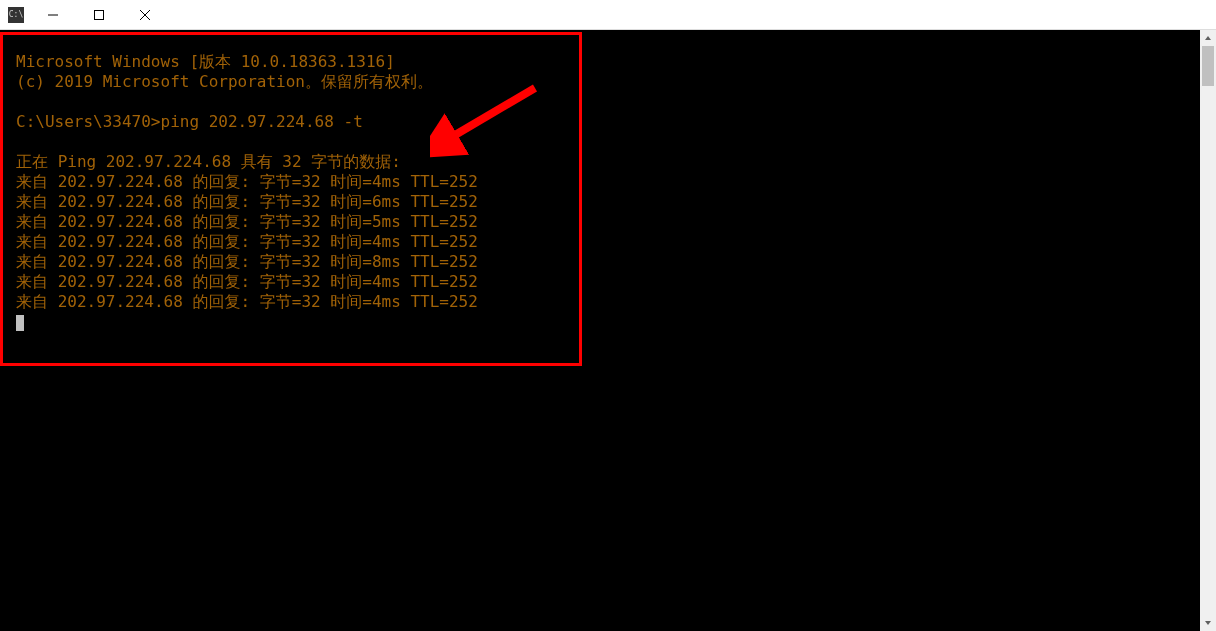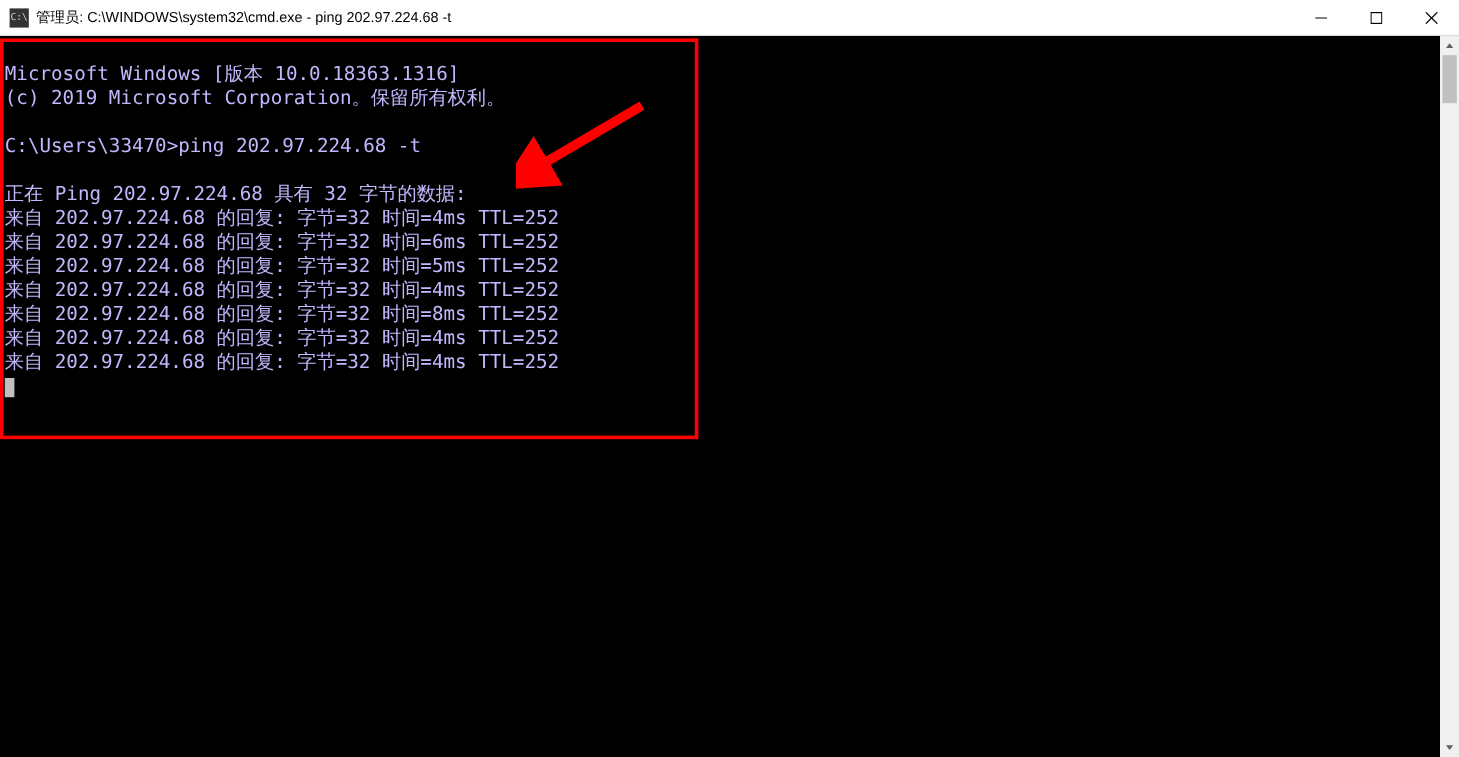--- a/index.html
+++ b/index.html
@@ -147,7 +147,6 @@
 <div class="window">
   <div class="titlebar">
     <div class="titlebar-icon">C:\</div>
-    <div class="titlebar-text">管理员: C:\WINDOWS\system32\cmd.exe - ping  202.97.224.68 -t</div>
     <div class="titlebar-controls">
       <div class="titlebar-btn">
         <svg viewBox="0 0 10 10">

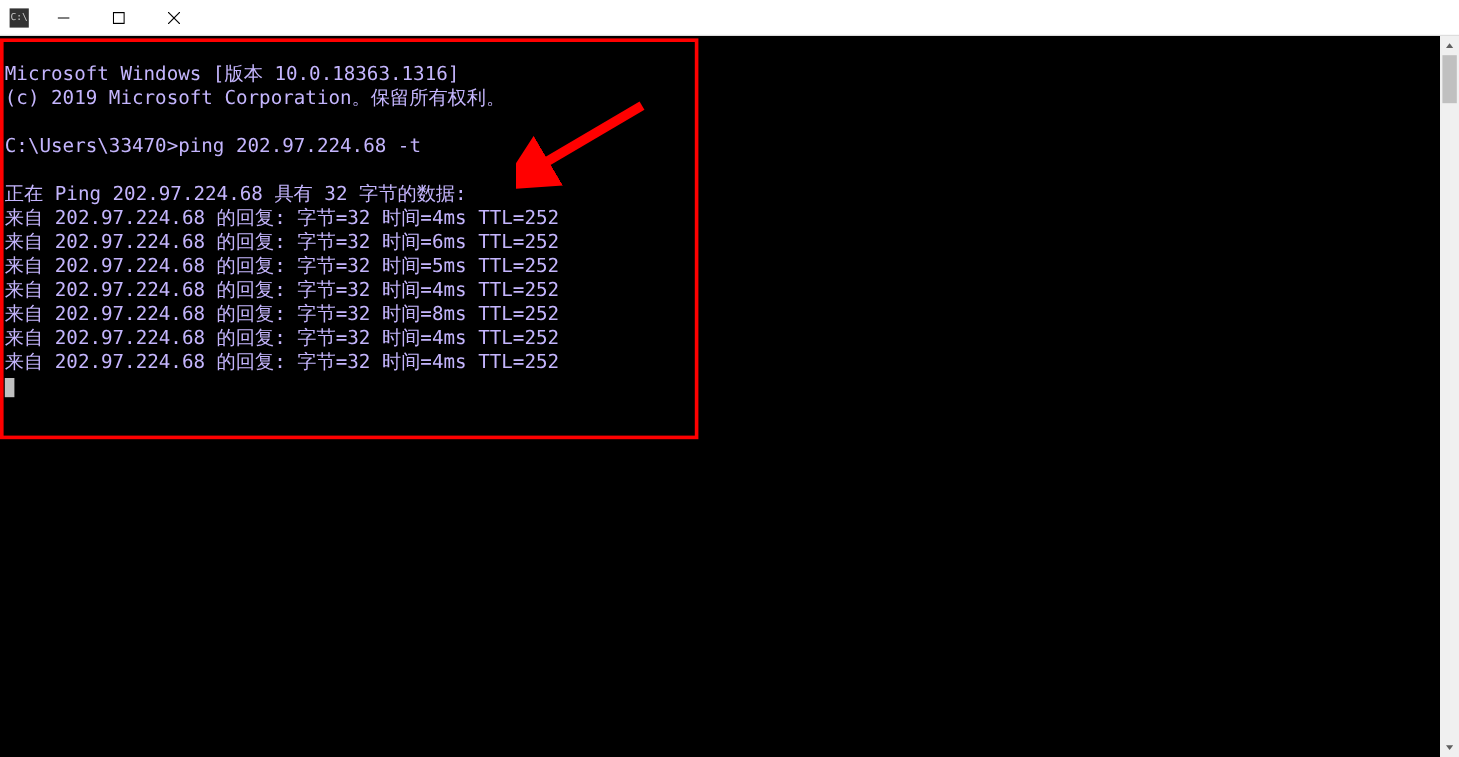--- a/index.html
+++ b/index.html
@@ -75,11 +75,11 @@
     }
     .console-content {
       flex: 1;
-      padding: 2px 4px;
+      padding: 2px 16px;
       font-family: "NSimSun", "SimSun", "Consolas", monospace;
       font-size: 16px;
       line-height: 20px;
-      color: #c4b5fd;
+      color: #a16207;
       white-space: pre;
       overflow: hidden;
     }

